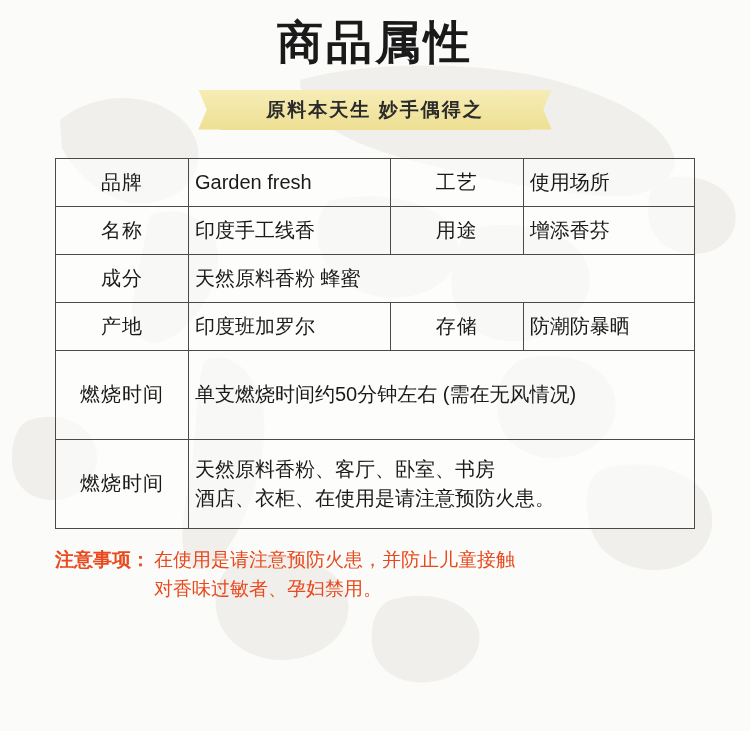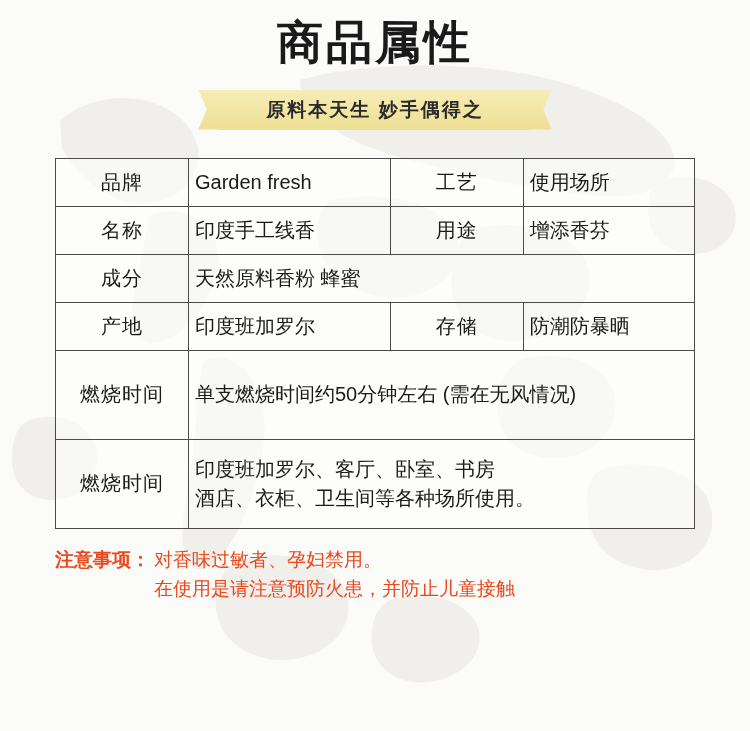--- a/index.html
+++ b/index.html
@@ -194,7 +194,7 @@
         <tr>
           <td class="label tall">燃烧时间</td>
           <td class="value value-left tall" colspan="3">
-            <span class="line">印度班加罗尔、客厅、卧室、书房</span>
+            <span class="line">天然原料香粉、客厅、卧室、书房</span>
             <span class="line">酒店、衣柜、卫生间等各种场所使用。</span>
           </td>
         </tr>

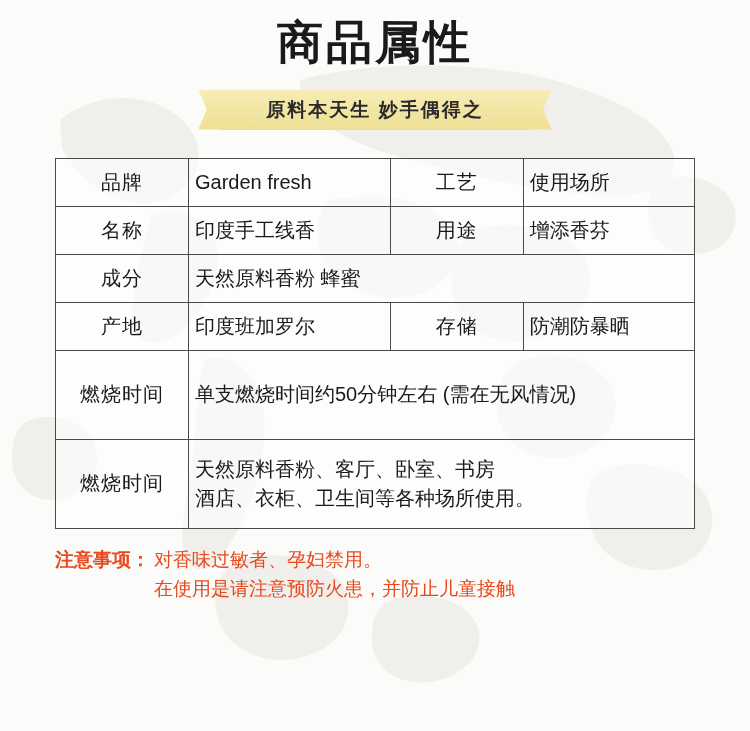--- a/index.html
+++ b/index.html
@@ -195,7 +195,7 @@
           <td class="label tall">燃烧时间</td>
           <td class="value value-left tall" colspan="3">
             <span class="line">天然原料香粉、客厅、卧室、书房</span>
-            <span class="line">酒店、衣柜、卫生间等各种场所使用。</span>
+            <span class="line">酒店、衣柜、在使用是请注意预防火患。</span>
           </td>
         </tr>
       </tbody>

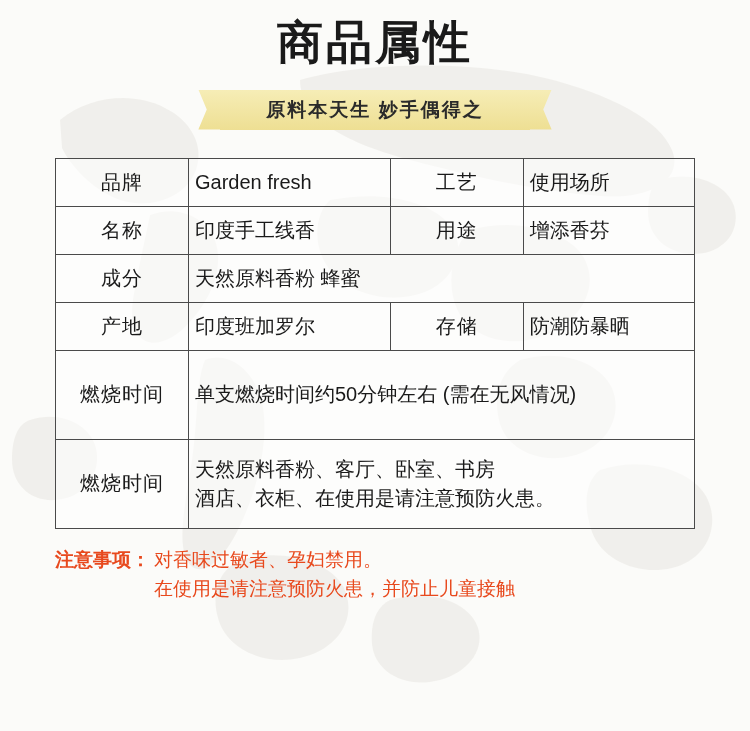--- a/index.html
+++ b/index.html
@@ -204,8 +204,8 @@
     <div class="note">
       <div class="note-label">注意事项：</div>
       <div class="note-body">
+        <span class="line">在使用是请注意预防火患，并防止儿童接触</span>
         <span class="line">对香味过敏者、孕妇禁用。</span>
-        <span class="line">在使用是请注意预防火患，并防止儿童接触</span>
       </div>
     </div>
 

